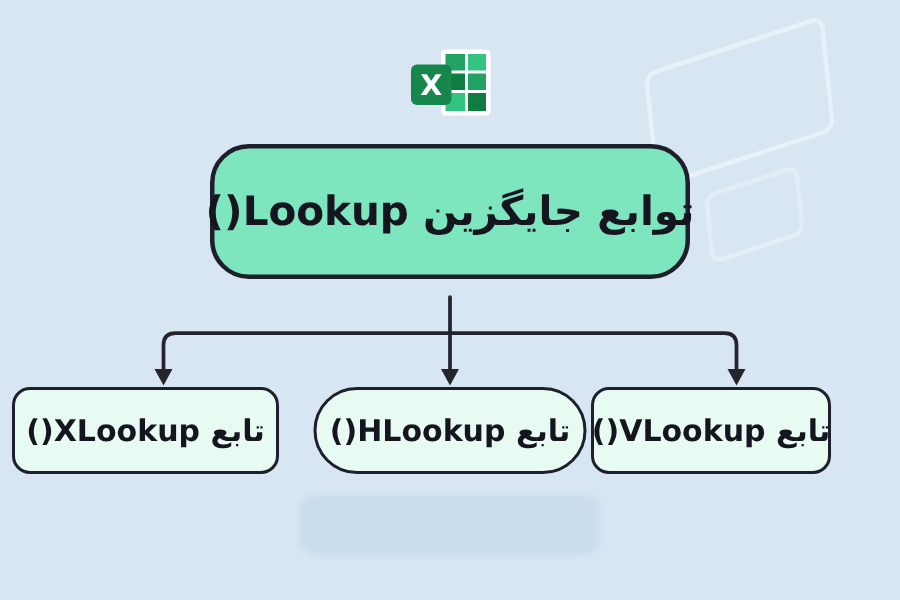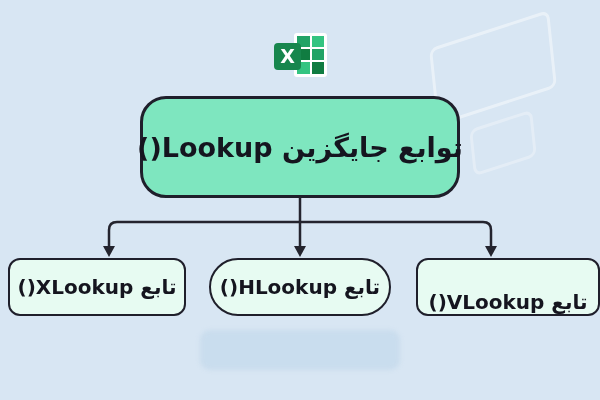--- a/index.html
+++ b/index.html
@@ -28,7 +28,7 @@
   }
   
   .root-node{
-    position:absolute;left:140px;top:96px;width:320px;height:102px;
+    position:absolute;left:140px;top:96px;width:320px;height:90px;
     background:#7ee6bf;
     border:3px solid #1f1f2b;
     border-radius:26px;

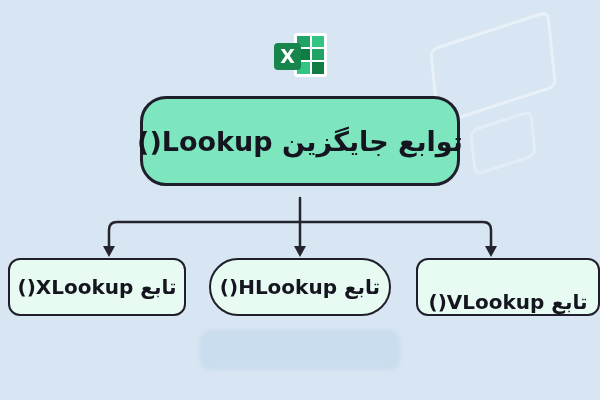--- a/index.html
+++ b/index.html
@@ -56,7 +56,7 @@
   }
   .child-x{left:8px;width:178px;justify-content:center;}
   .child-h{left:209px;width:182px;border-radius:29px;}
-  .child-v{left:416px;width:184px;align-items:flex-end;}
+  .child-v{left:394px;width:160px;}
 </style>
 </head>
 <body>

